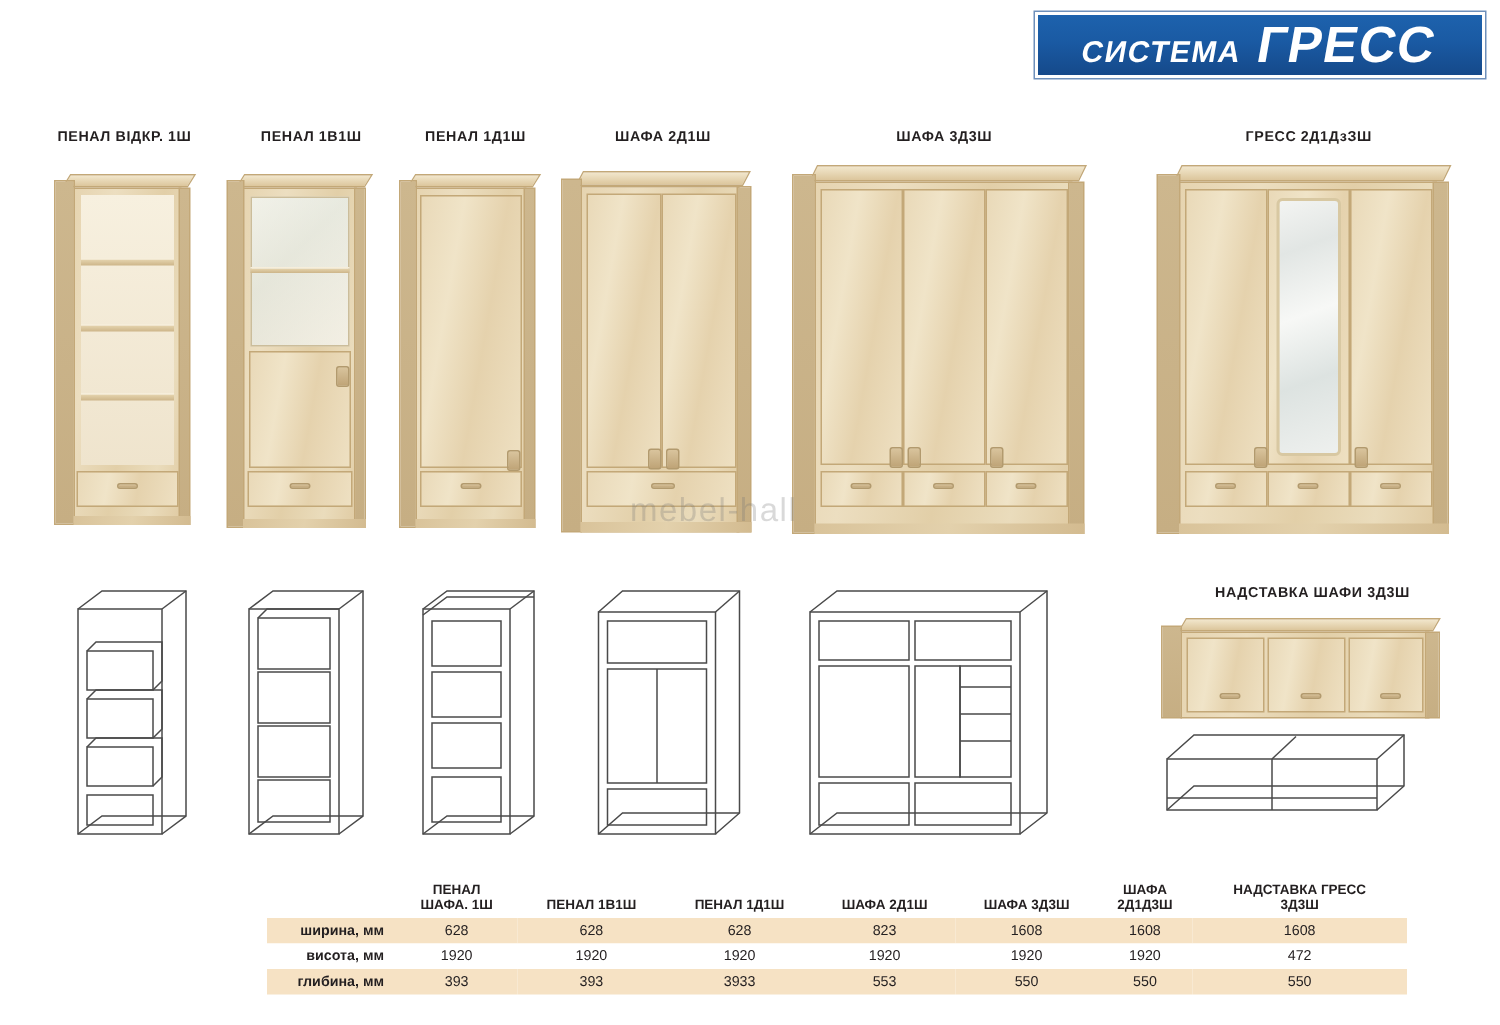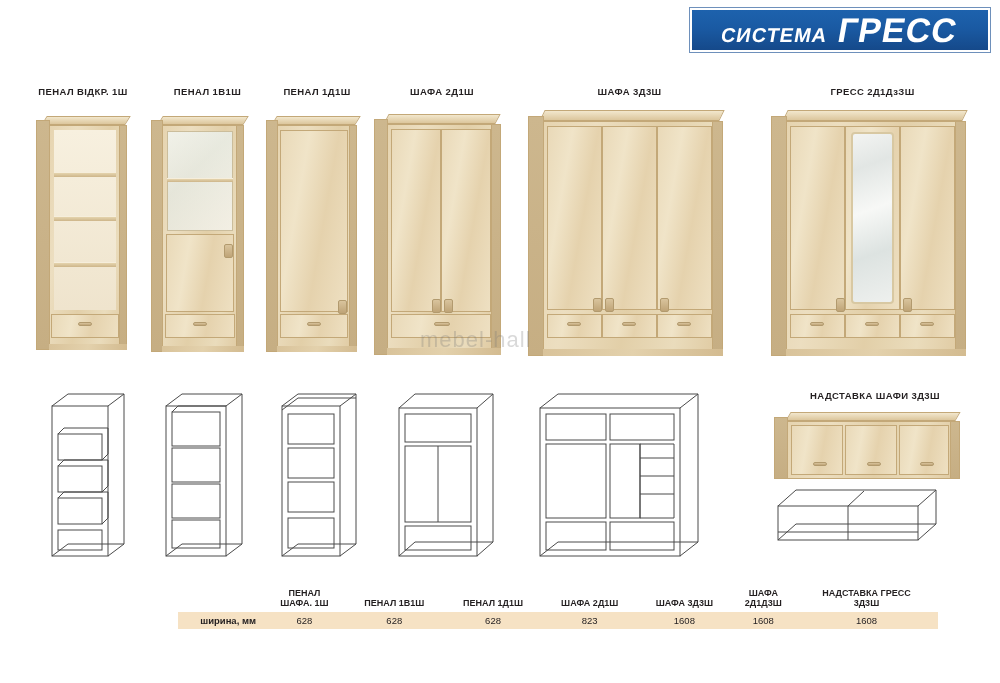--- a/index.html
+++ b/index.html
@@ -339,6 +339,16 @@
       <td>1608</td>
       <td>1608</td>
     </tr>
+    <tr class="plain">
+      <td class="rowlab">висота, мм</td>
+      <td>1920</td>
+      <td>1920</td>
+      <td>1920</td>
+      <td>1920</td>
+      <td>1920</td>
+      <td>1920</td>
+      <td>472</td>
+    </tr>
   </tbody>
 </table>
 

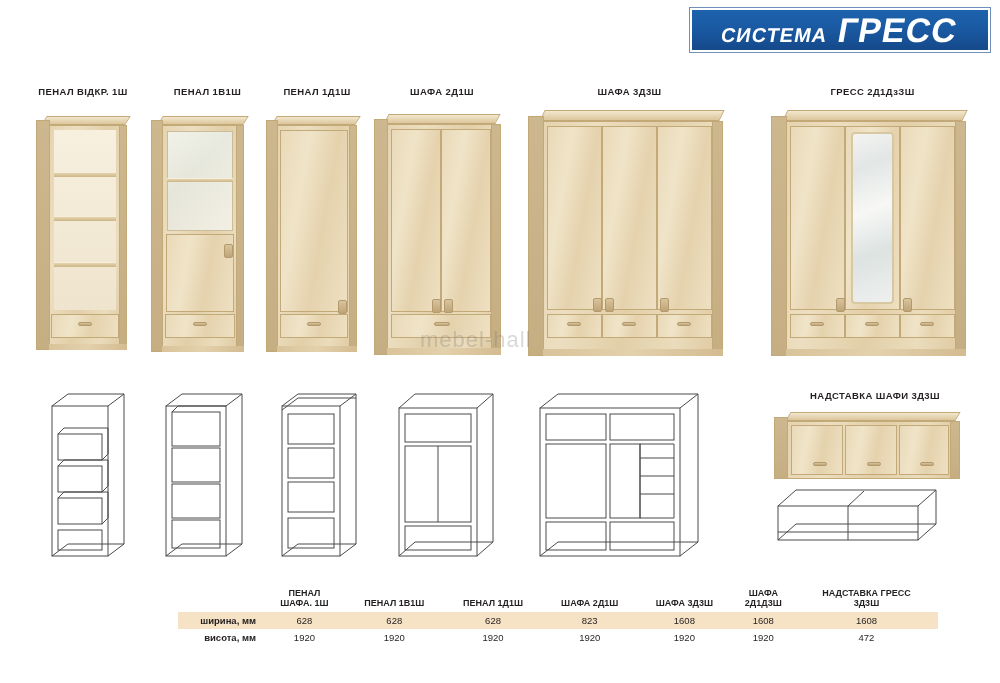--- a/index.html
+++ b/index.html
@@ -349,6 +349,16 @@
       <td>1920</td>
       <td>472</td>
     </tr>
+    <tr class="alt">
+      <td class="rowlab">глибина, мм</td>
+      <td>393</td>
+      <td>393</td>
+      <td>3933</td>
+      <td>553</td>
+      <td>550</td>
+      <td>550</td>
+      <td>550</td>
+    </tr>
   </tbody>
 </table>
 

